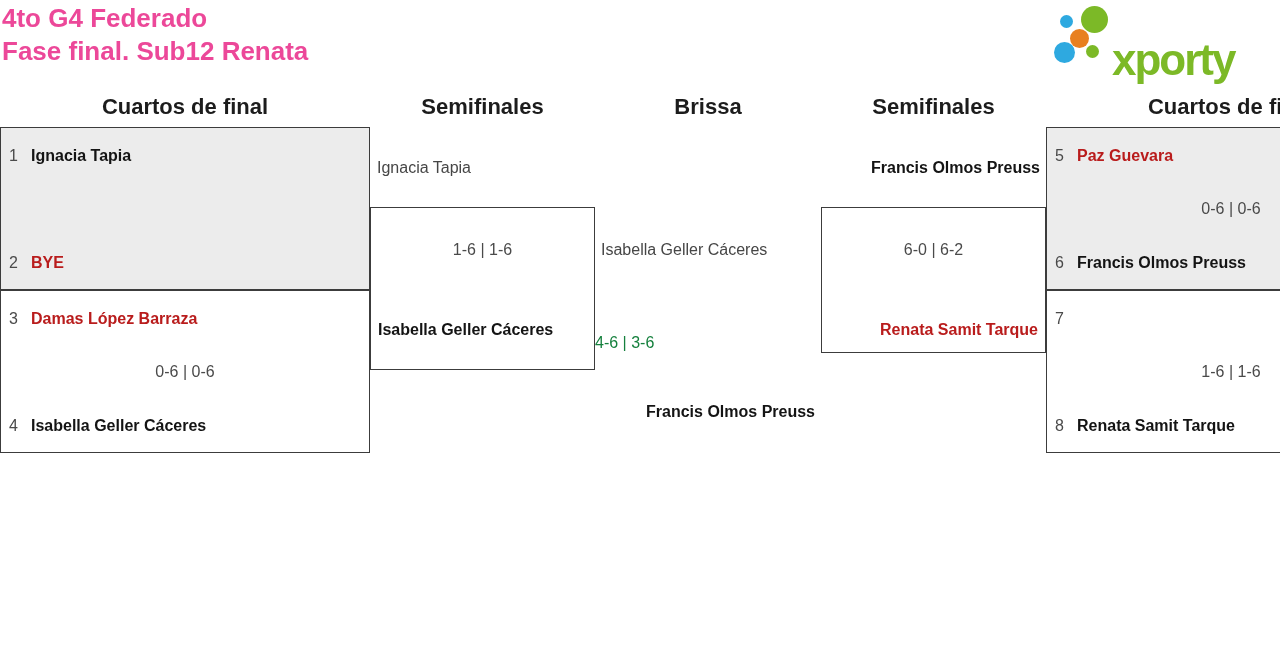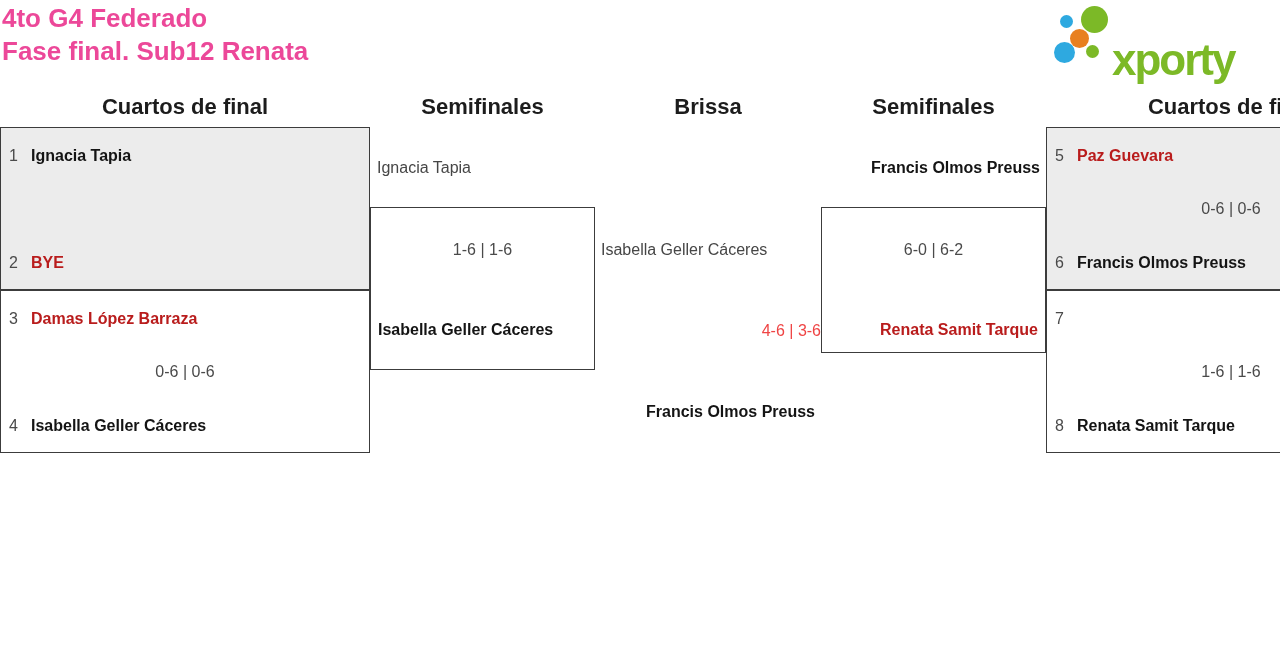--- a/index.html
+++ b/index.html
@@ -58,7 +58,7 @@
   .sfl-top {left:377px;top:157px;}
   .sfr-top {right:240px;top:157px;text-align:right;}
   .fin-p1  {left:601px;top:239px;}
-  .fin-score{left:595px;width:226px;top:320px;text-align:right;color:#ef4444;}
+  .fin-score{left:595px;width:226px;top:332px;text-align:left;color:#15803d;}
   .fin-p2  {right:465px;top:401px;text-align:right;}
 </style>
 </head>

